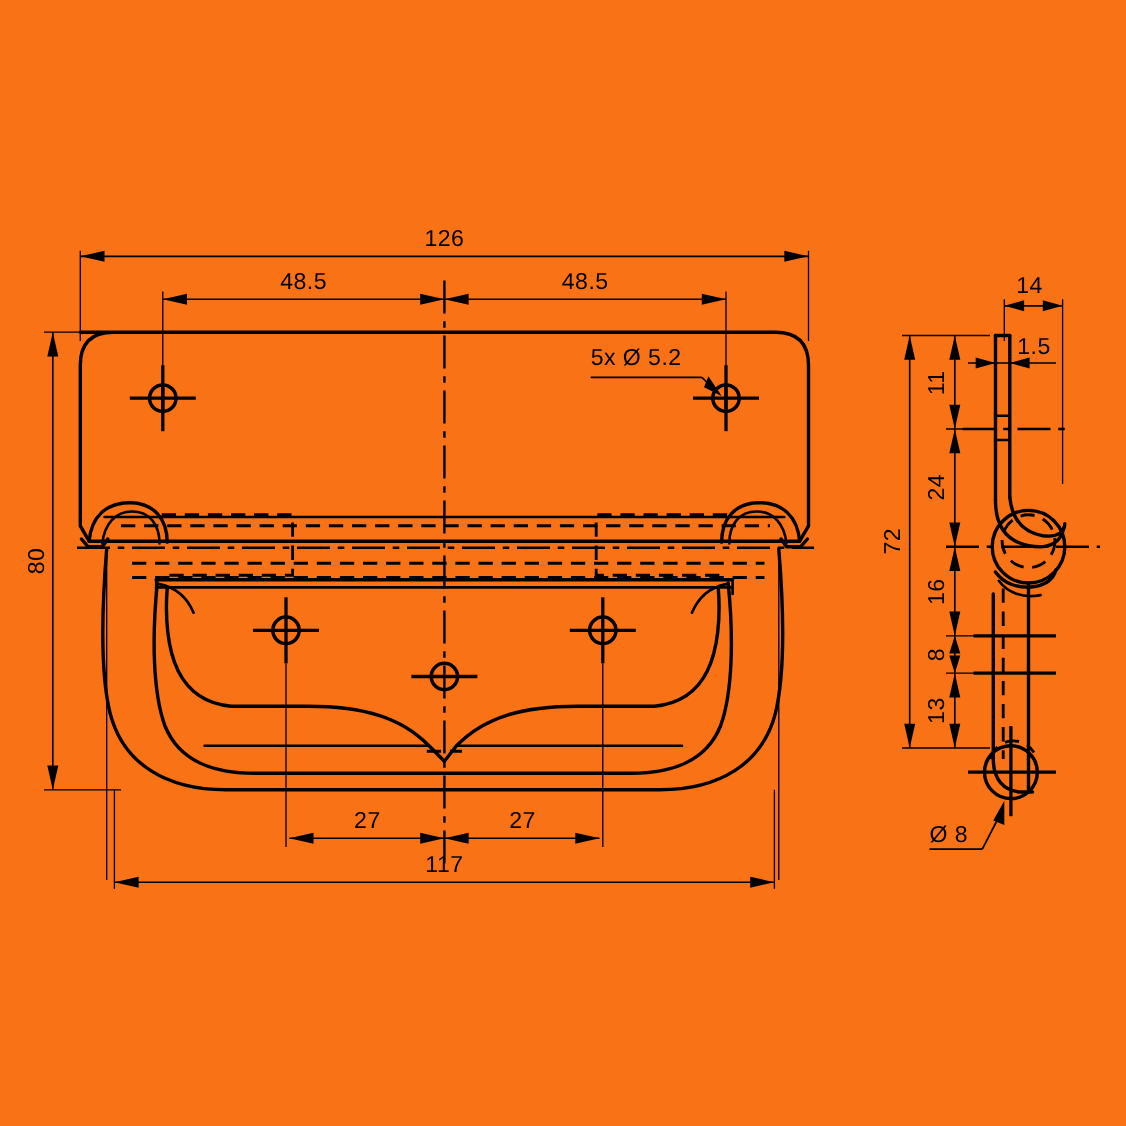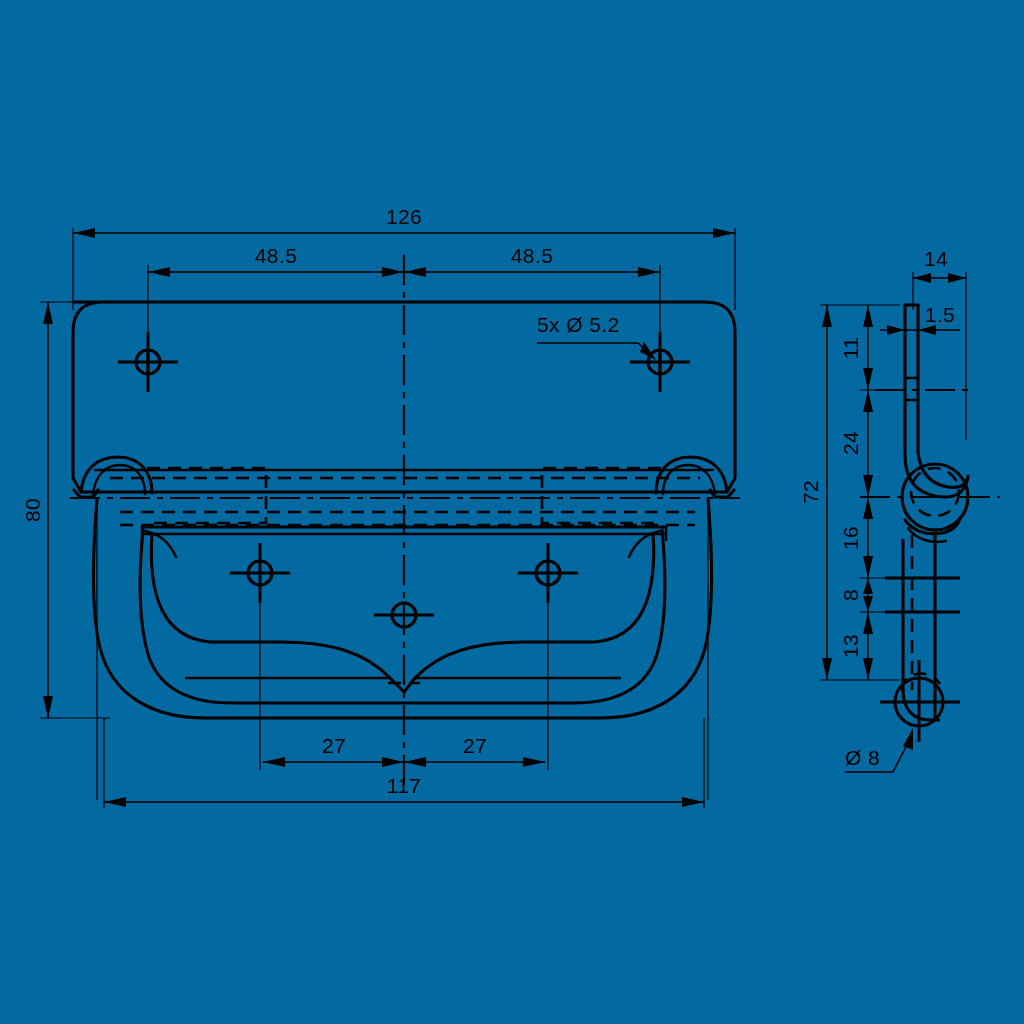--- a/index.html
+++ b/index.html
@@ -17,7 +17,7 @@
     position: relative;
     width: 1024px;
     height: 1024px;
-    background: #0369a1;
+    background: #f97316;
   }
   svg#tech-drawing {
     display: block;

